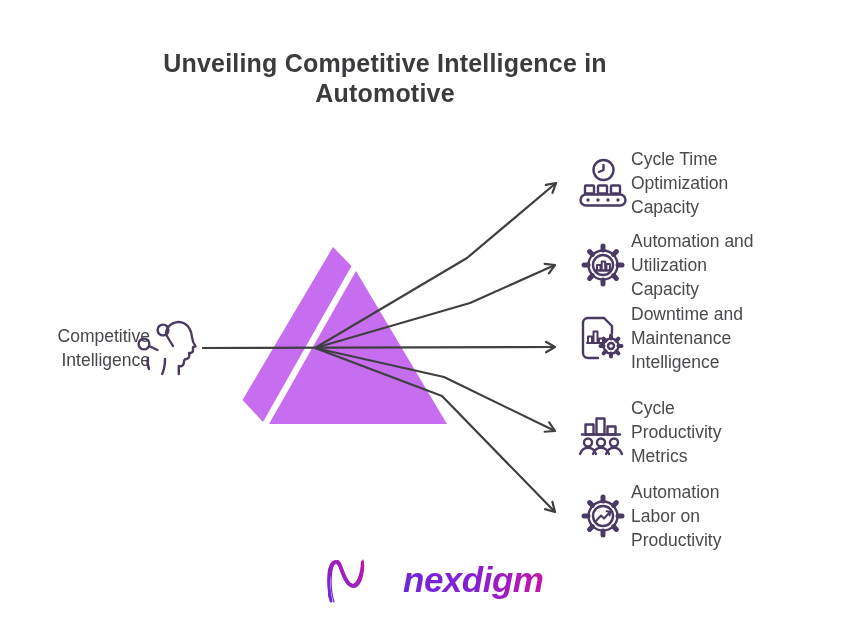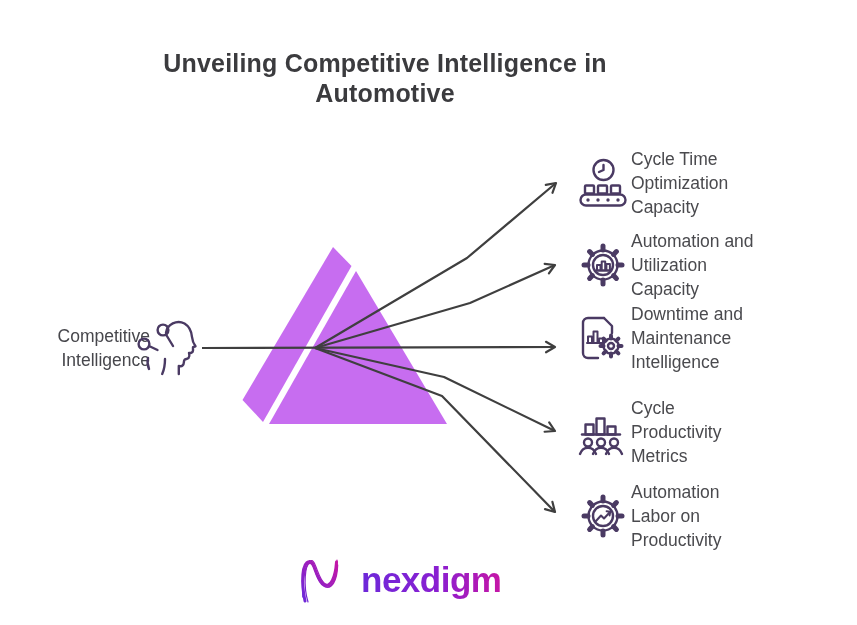--- a/index.html
+++ b/index.html
@@ -32,7 +32,7 @@
   .item-4{top:390px;}
   .item-5{top:474px;}
   .brand{
-    position:absolute;left:298px;top:554px;display:flex;align-items:center;gap:9px;
+    position:absolute;left:324px;top:554px;display:flex;align-items:center;gap:25px;font-style:italic;
   }
   .brand-name{
     font-size:35px;font-weight:700;letter-spacing:-0.5px;line-height:52px;

